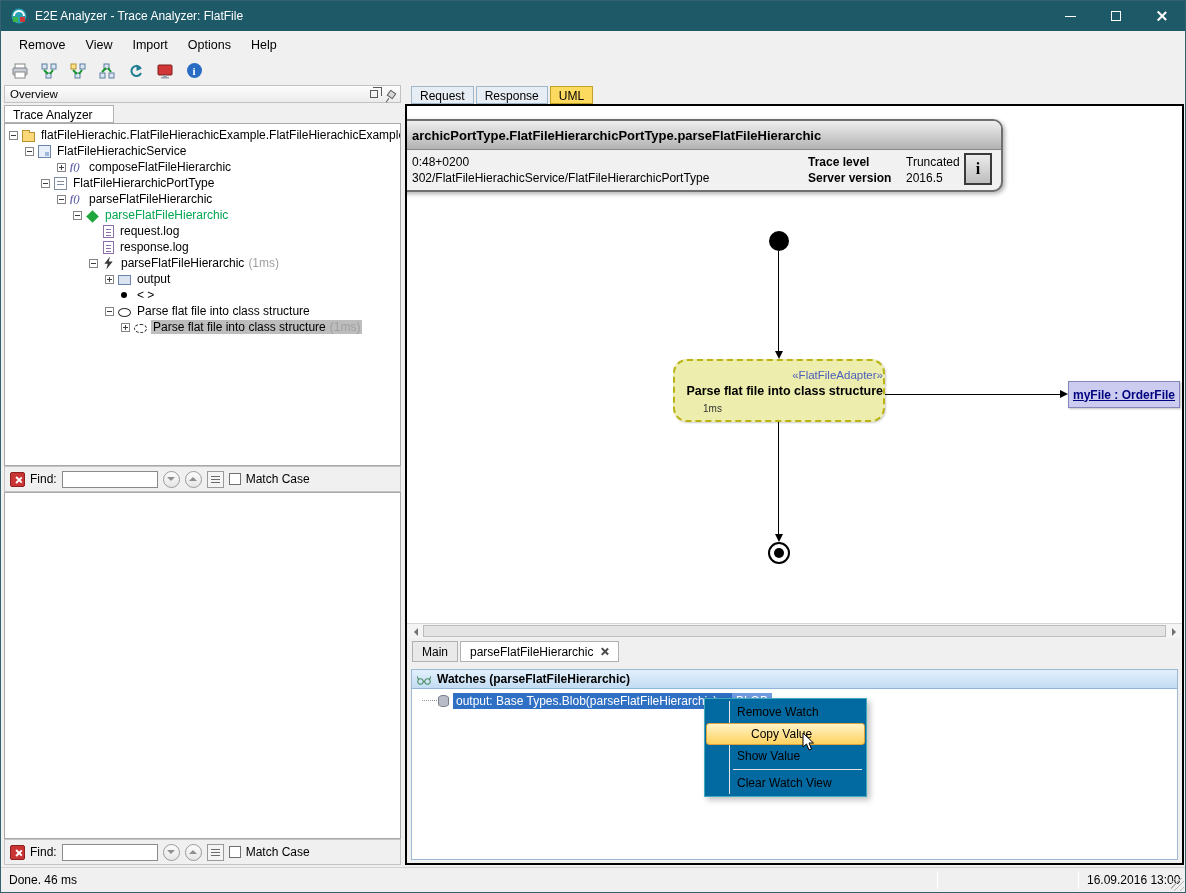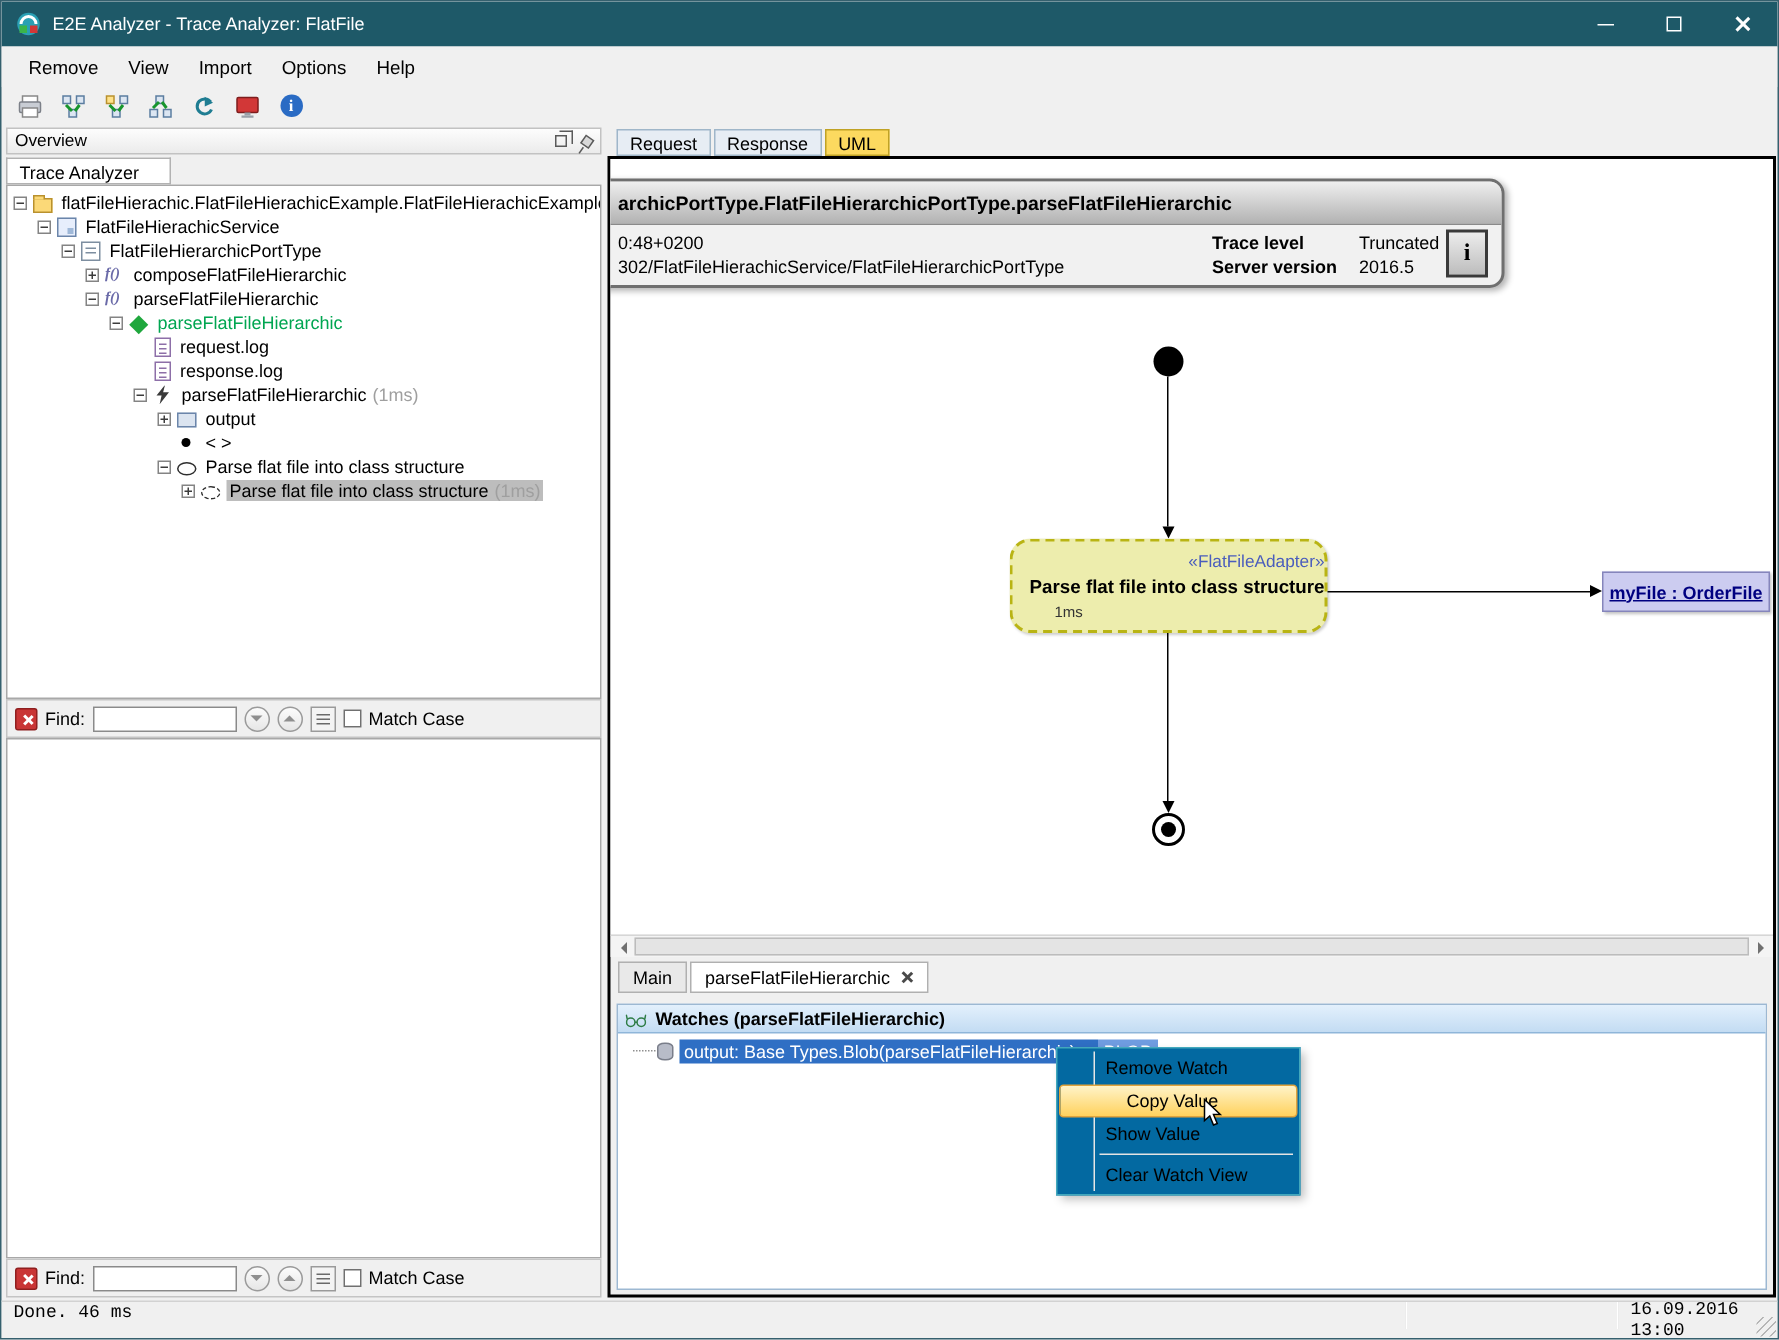--- a/index.html
+++ b/index.html
@@ -292,18 +292,18 @@
           <span class="lbl">FlatFileHierachicService</span>
         </span>
     </div>
-    <div class="tree-row lvl2">
-      <span class="exp"></span>
-      <span class="ti ti-port"></span>
-      <span class="lblwrap">
-          <span class="lbl">FlatFileHierarchicPortType</span>
-        </span>
-    </div>
     <div class="tree-row lvl3">
       <span class="exp plus"></span>
       <span class="ti ti-func"></span>
       <span class="lblwrap">
           <span class="lbl">composeFlatFileHierarchic</span>
+        </span>
+    </div>
+    <div class="tree-row lvl2">
+      <span class="exp"></span>
+      <span class="ti ti-port"></span>
+      <span class="lblwrap">
+          <span class="lbl">FlatFileHierarchicPortType</span>
         </span>
     </div>
     <div class="tree-row lvl3">

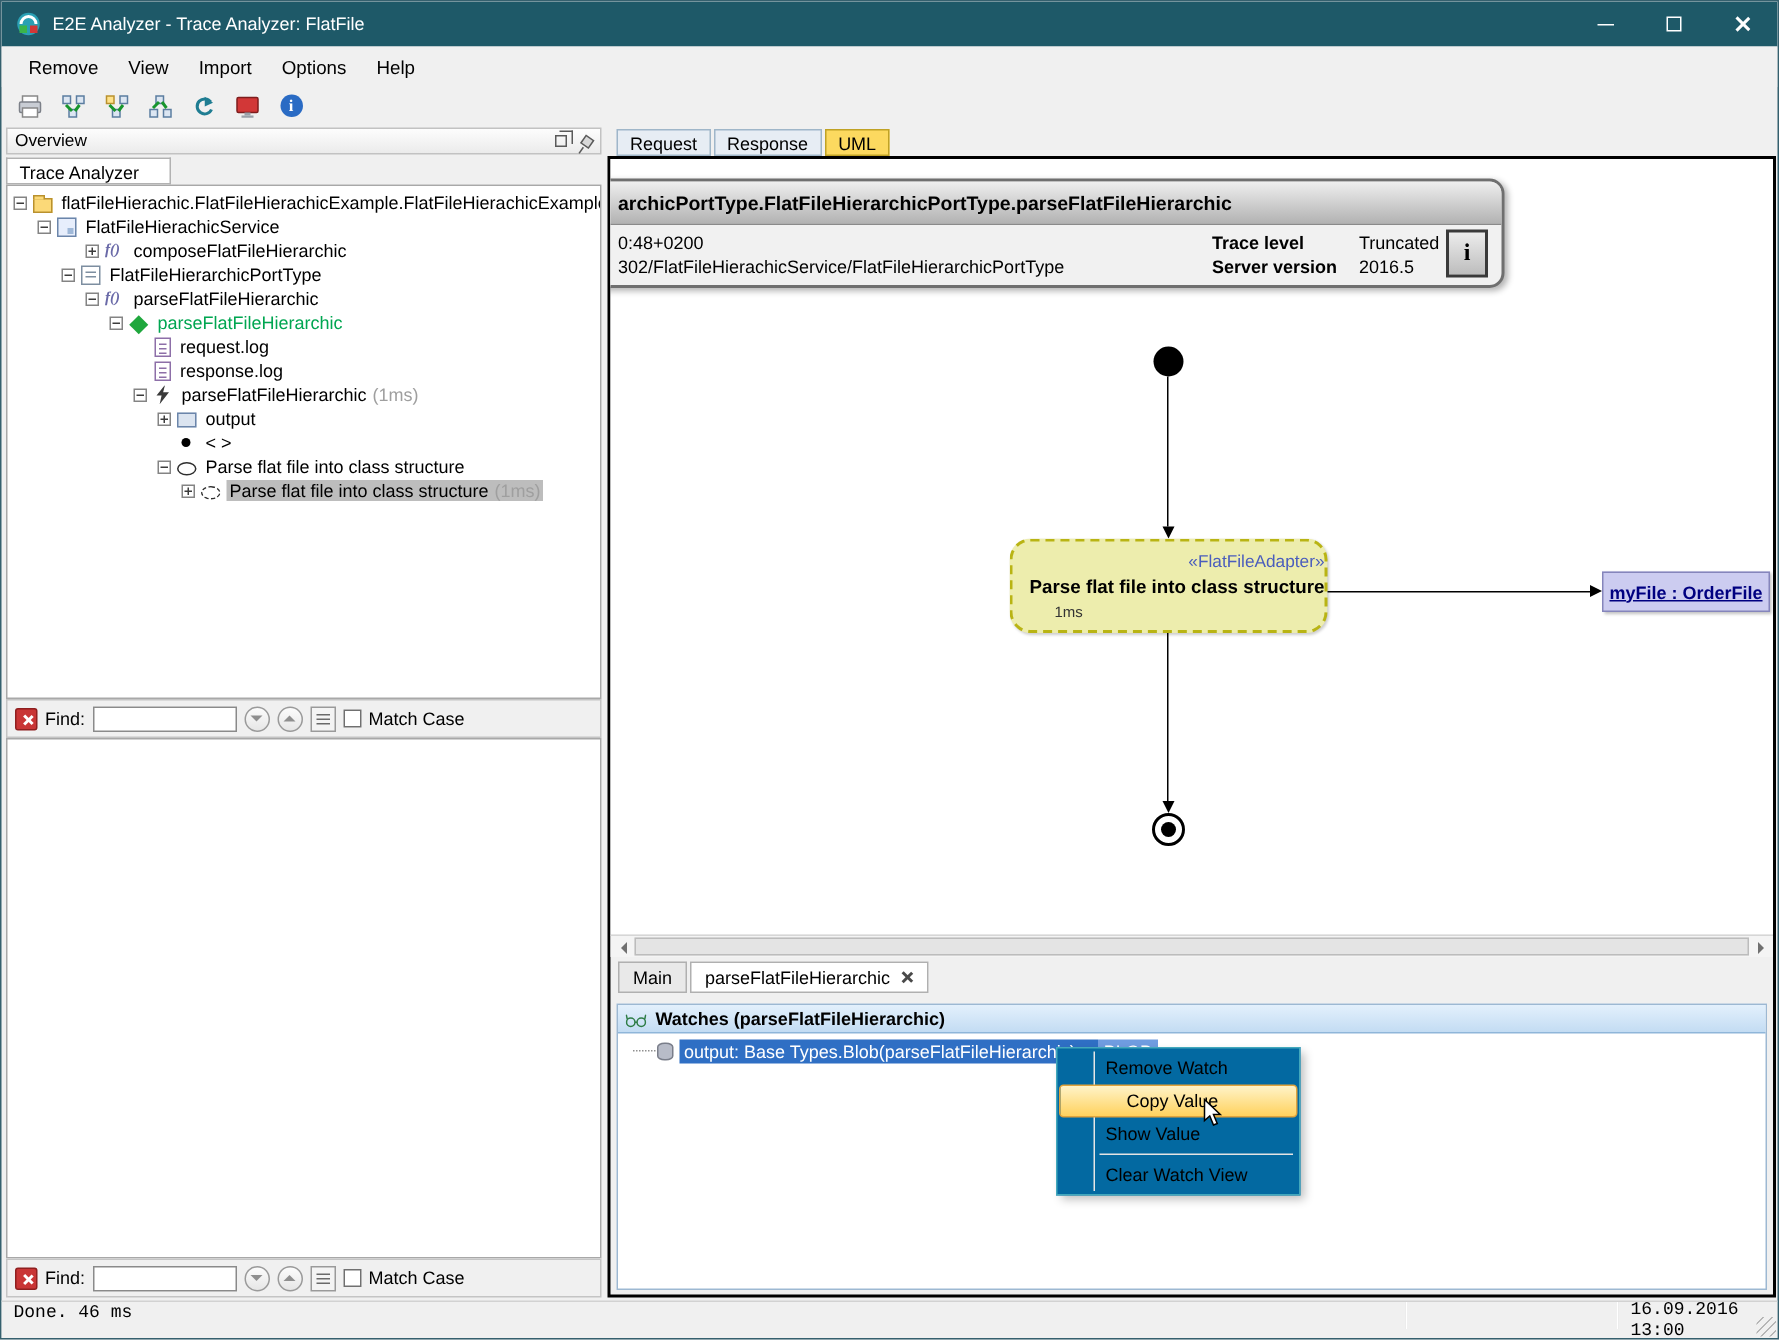--- a/index.html
+++ b/index.html
@@ -173,7 +173,7 @@
 
   
   .statusbar{position:absolute;left:0;bottom:0;width:100%;height:25px;background:#f0f0f0;
-      border-top:1px solid #d2d2d2;display:flex;font-family:Liberation Mono, monospace;}
+      border-top:1px solid #d2d2d2;display:flex;align-items:center;}
   .sb-left{flex:1;padding-left:8px;}
   .sb-sep{width:1px;height:18px;background:#c0c0c0;border-right:1px solid #fff;}
   .sb-mid{width:140px;height:100%;}

